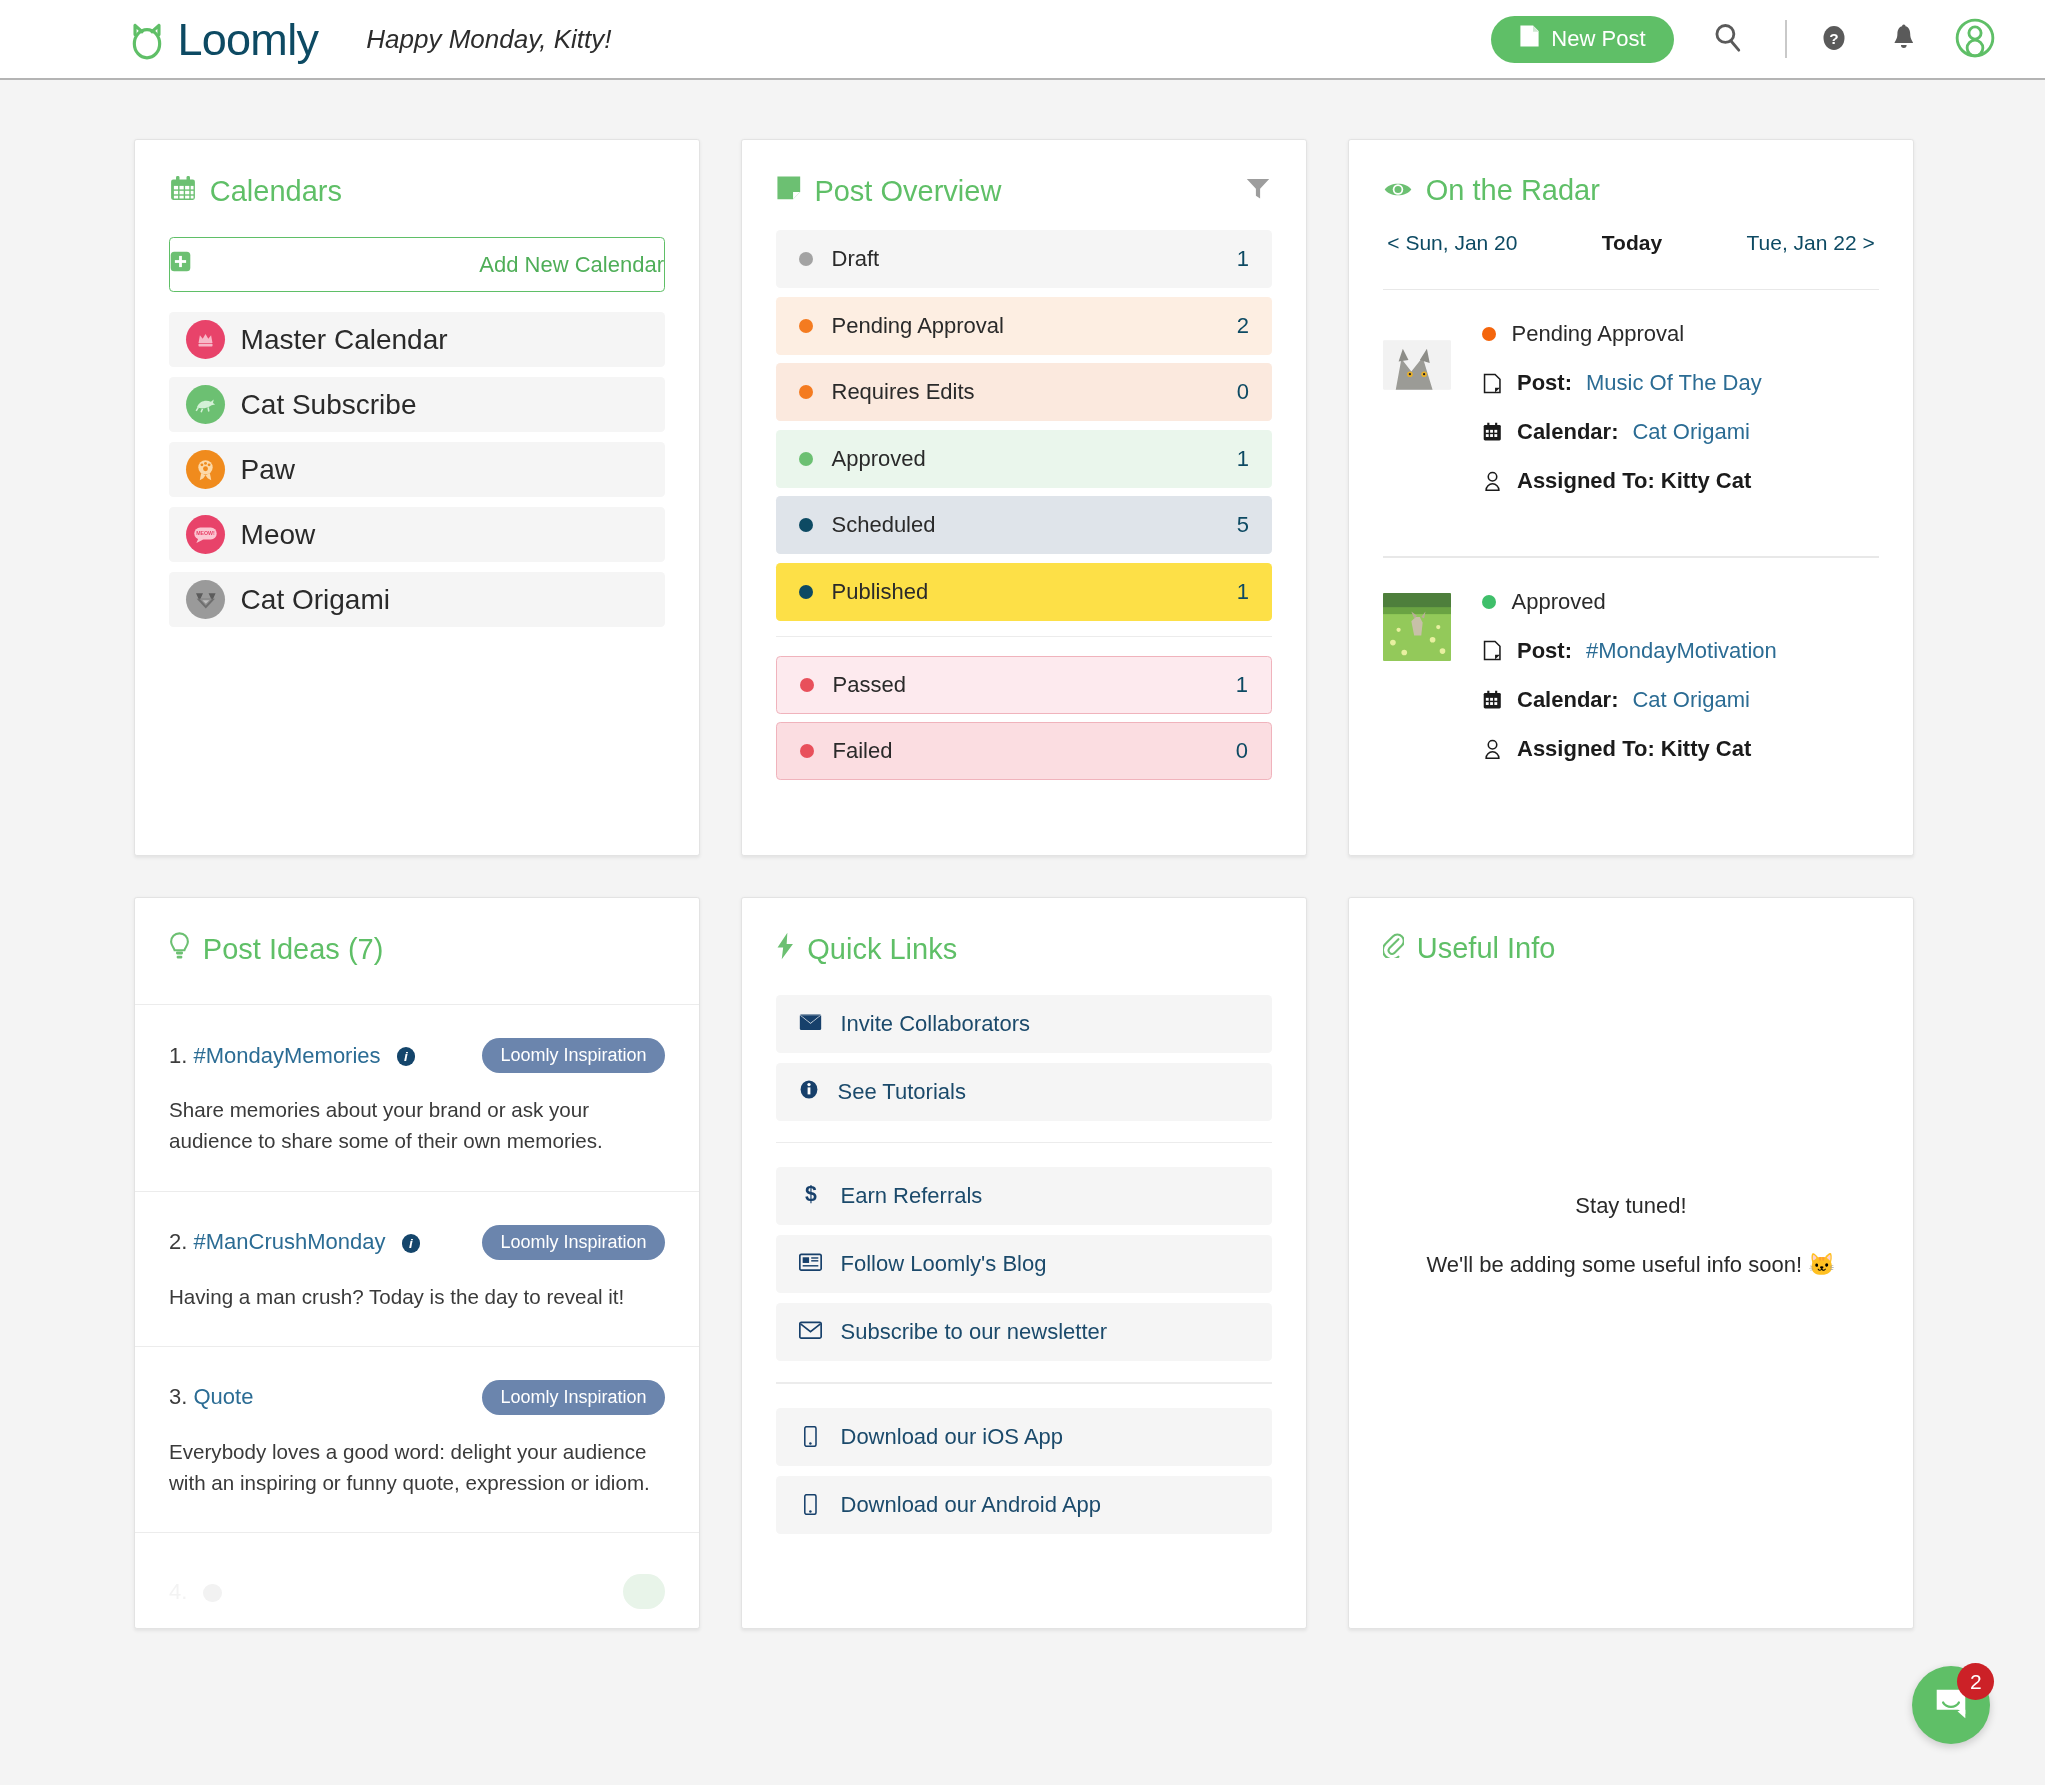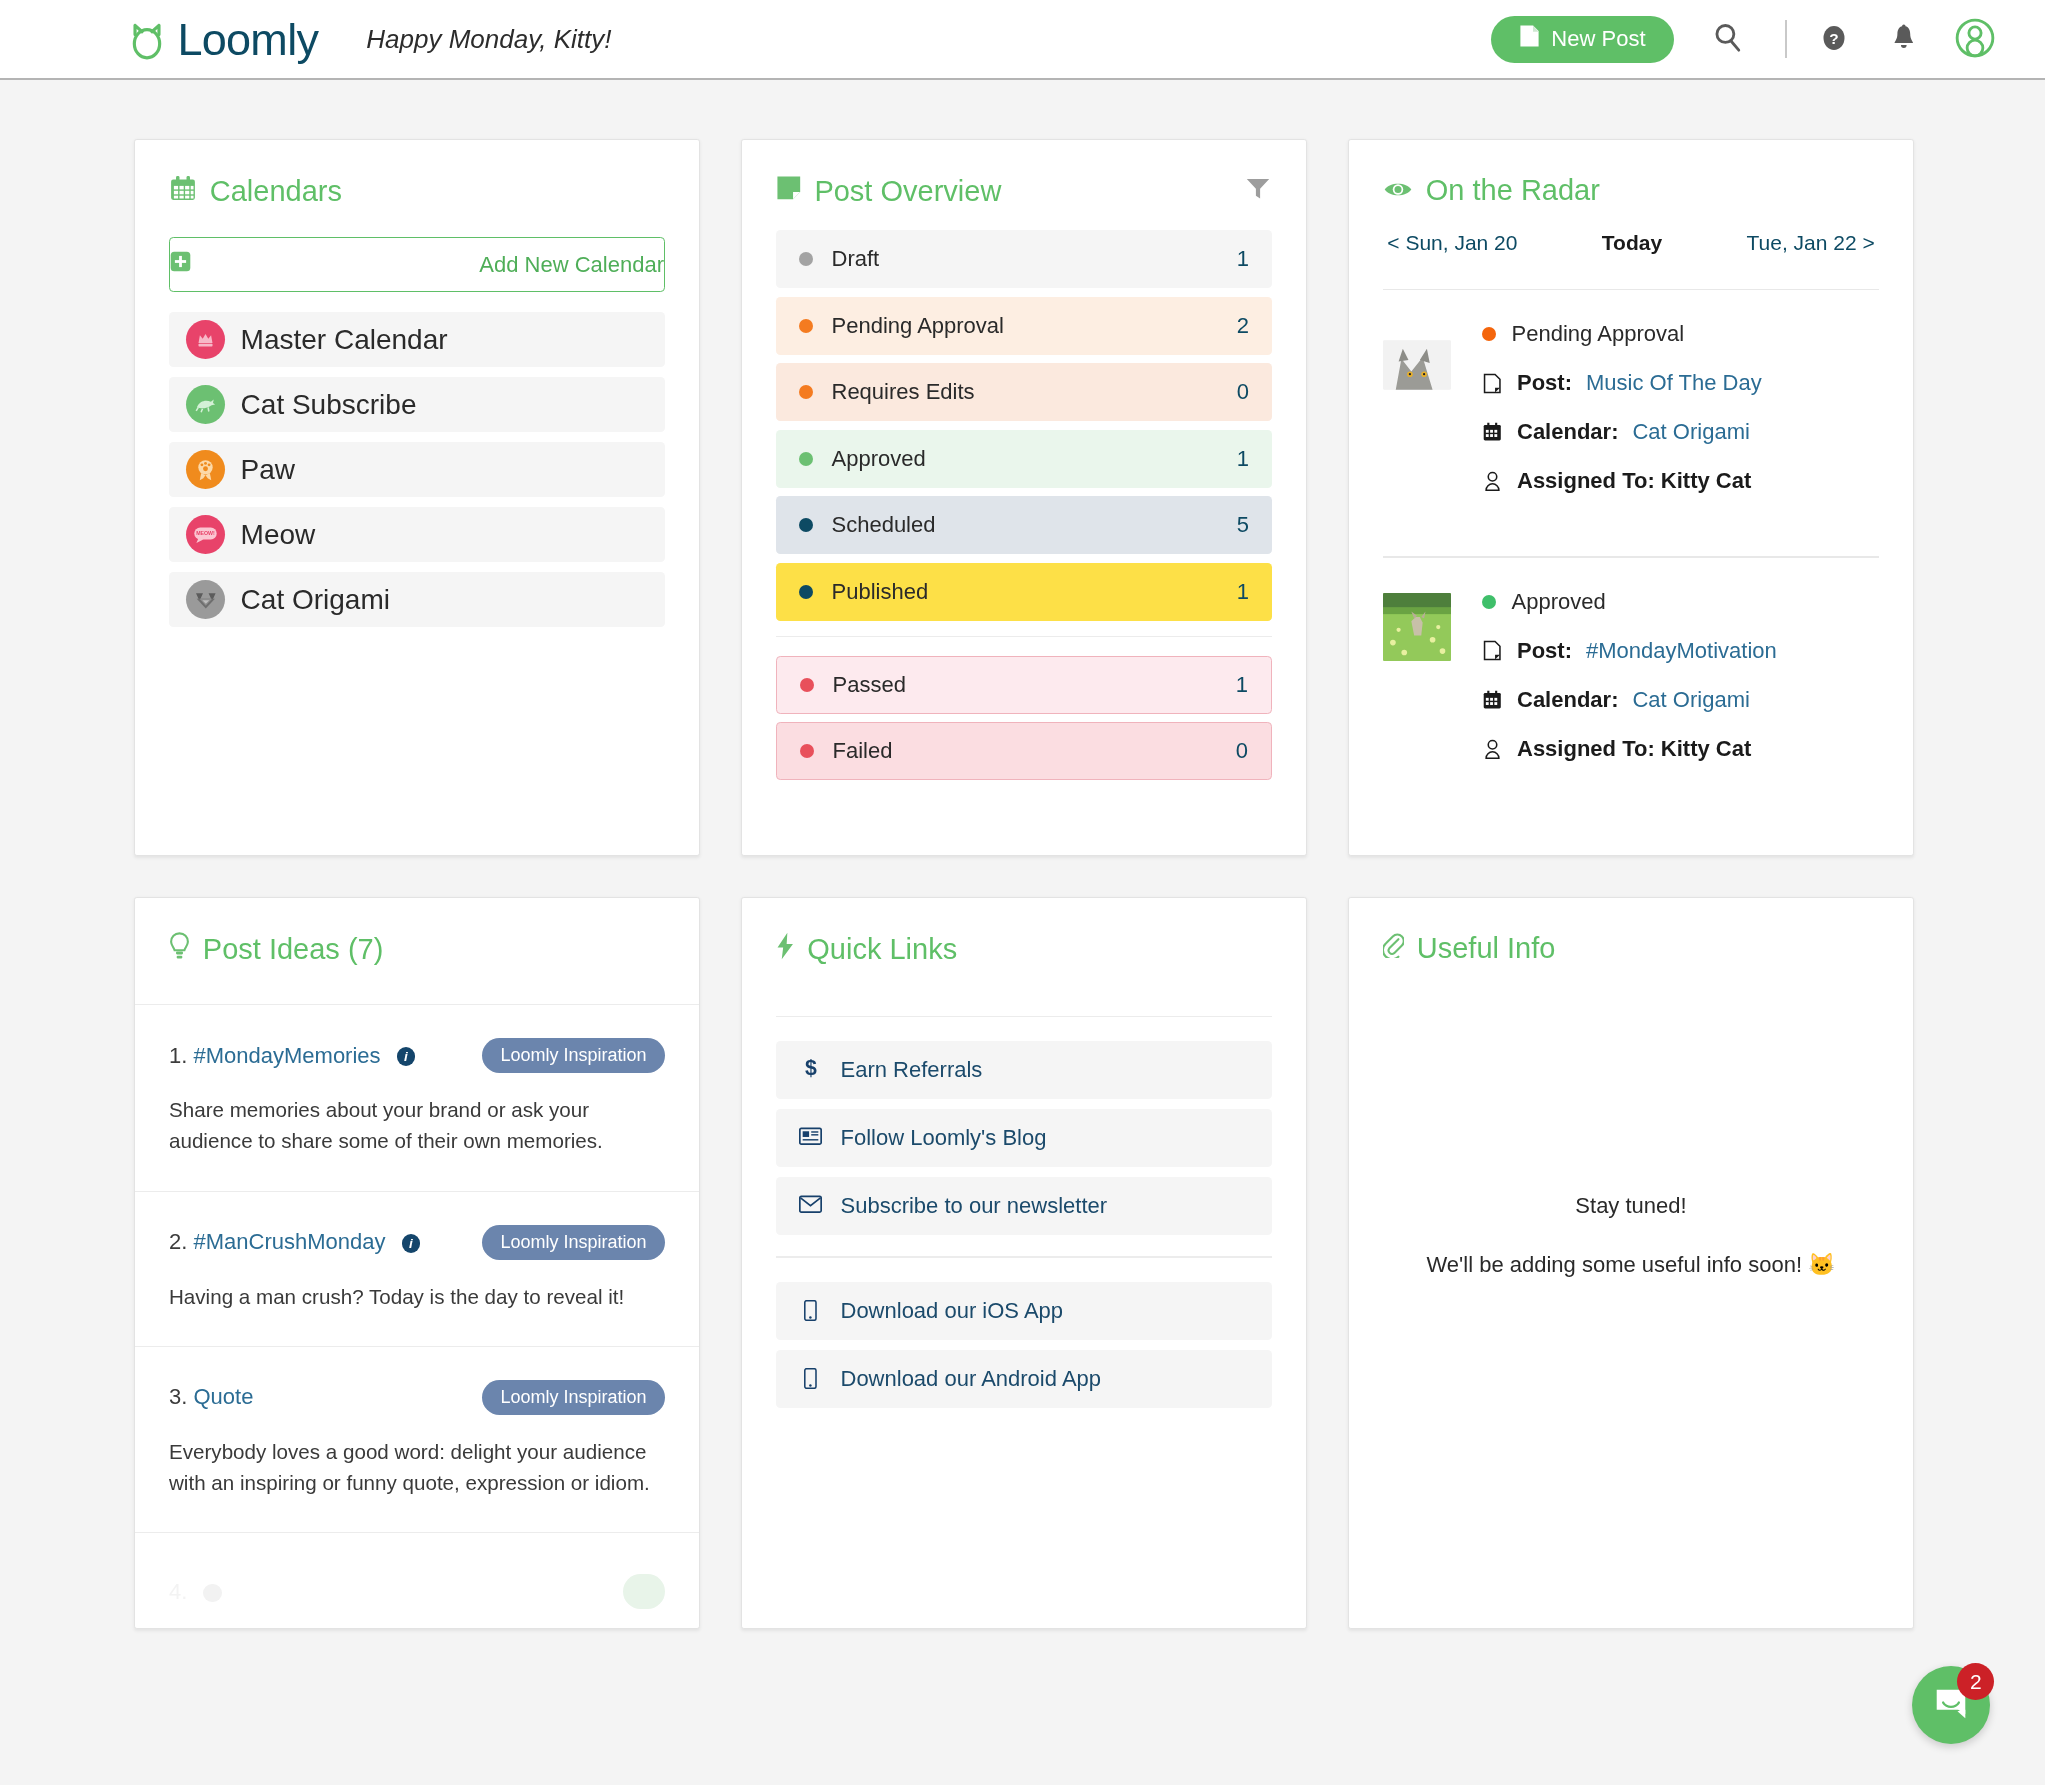--- a/index.html
+++ b/index.html
@@ -702,6 +702,16 @@
       <span>Quick Links</span>
     </div>
     <div class="ql-body">
+      <div class="ql-item">
+        <span>
+          <svg width="23" height="18.5" viewBox="0 0 32 26">
+            <rect x="1" y="2" width="30" height="22" rx="2" fill="#17406b"></rect>
+            <path d="M1 3 L16 15 L31 3 z" fill="#ffffff"></path>
+            <path d="M2 3 L16 14 L30 3 z" fill="#17406b"></path>
+          </svg>
+        </span>
+        <span>Invite Collaborators</span>
+      </div>
 
       <div class="ql-divider"></div>
 

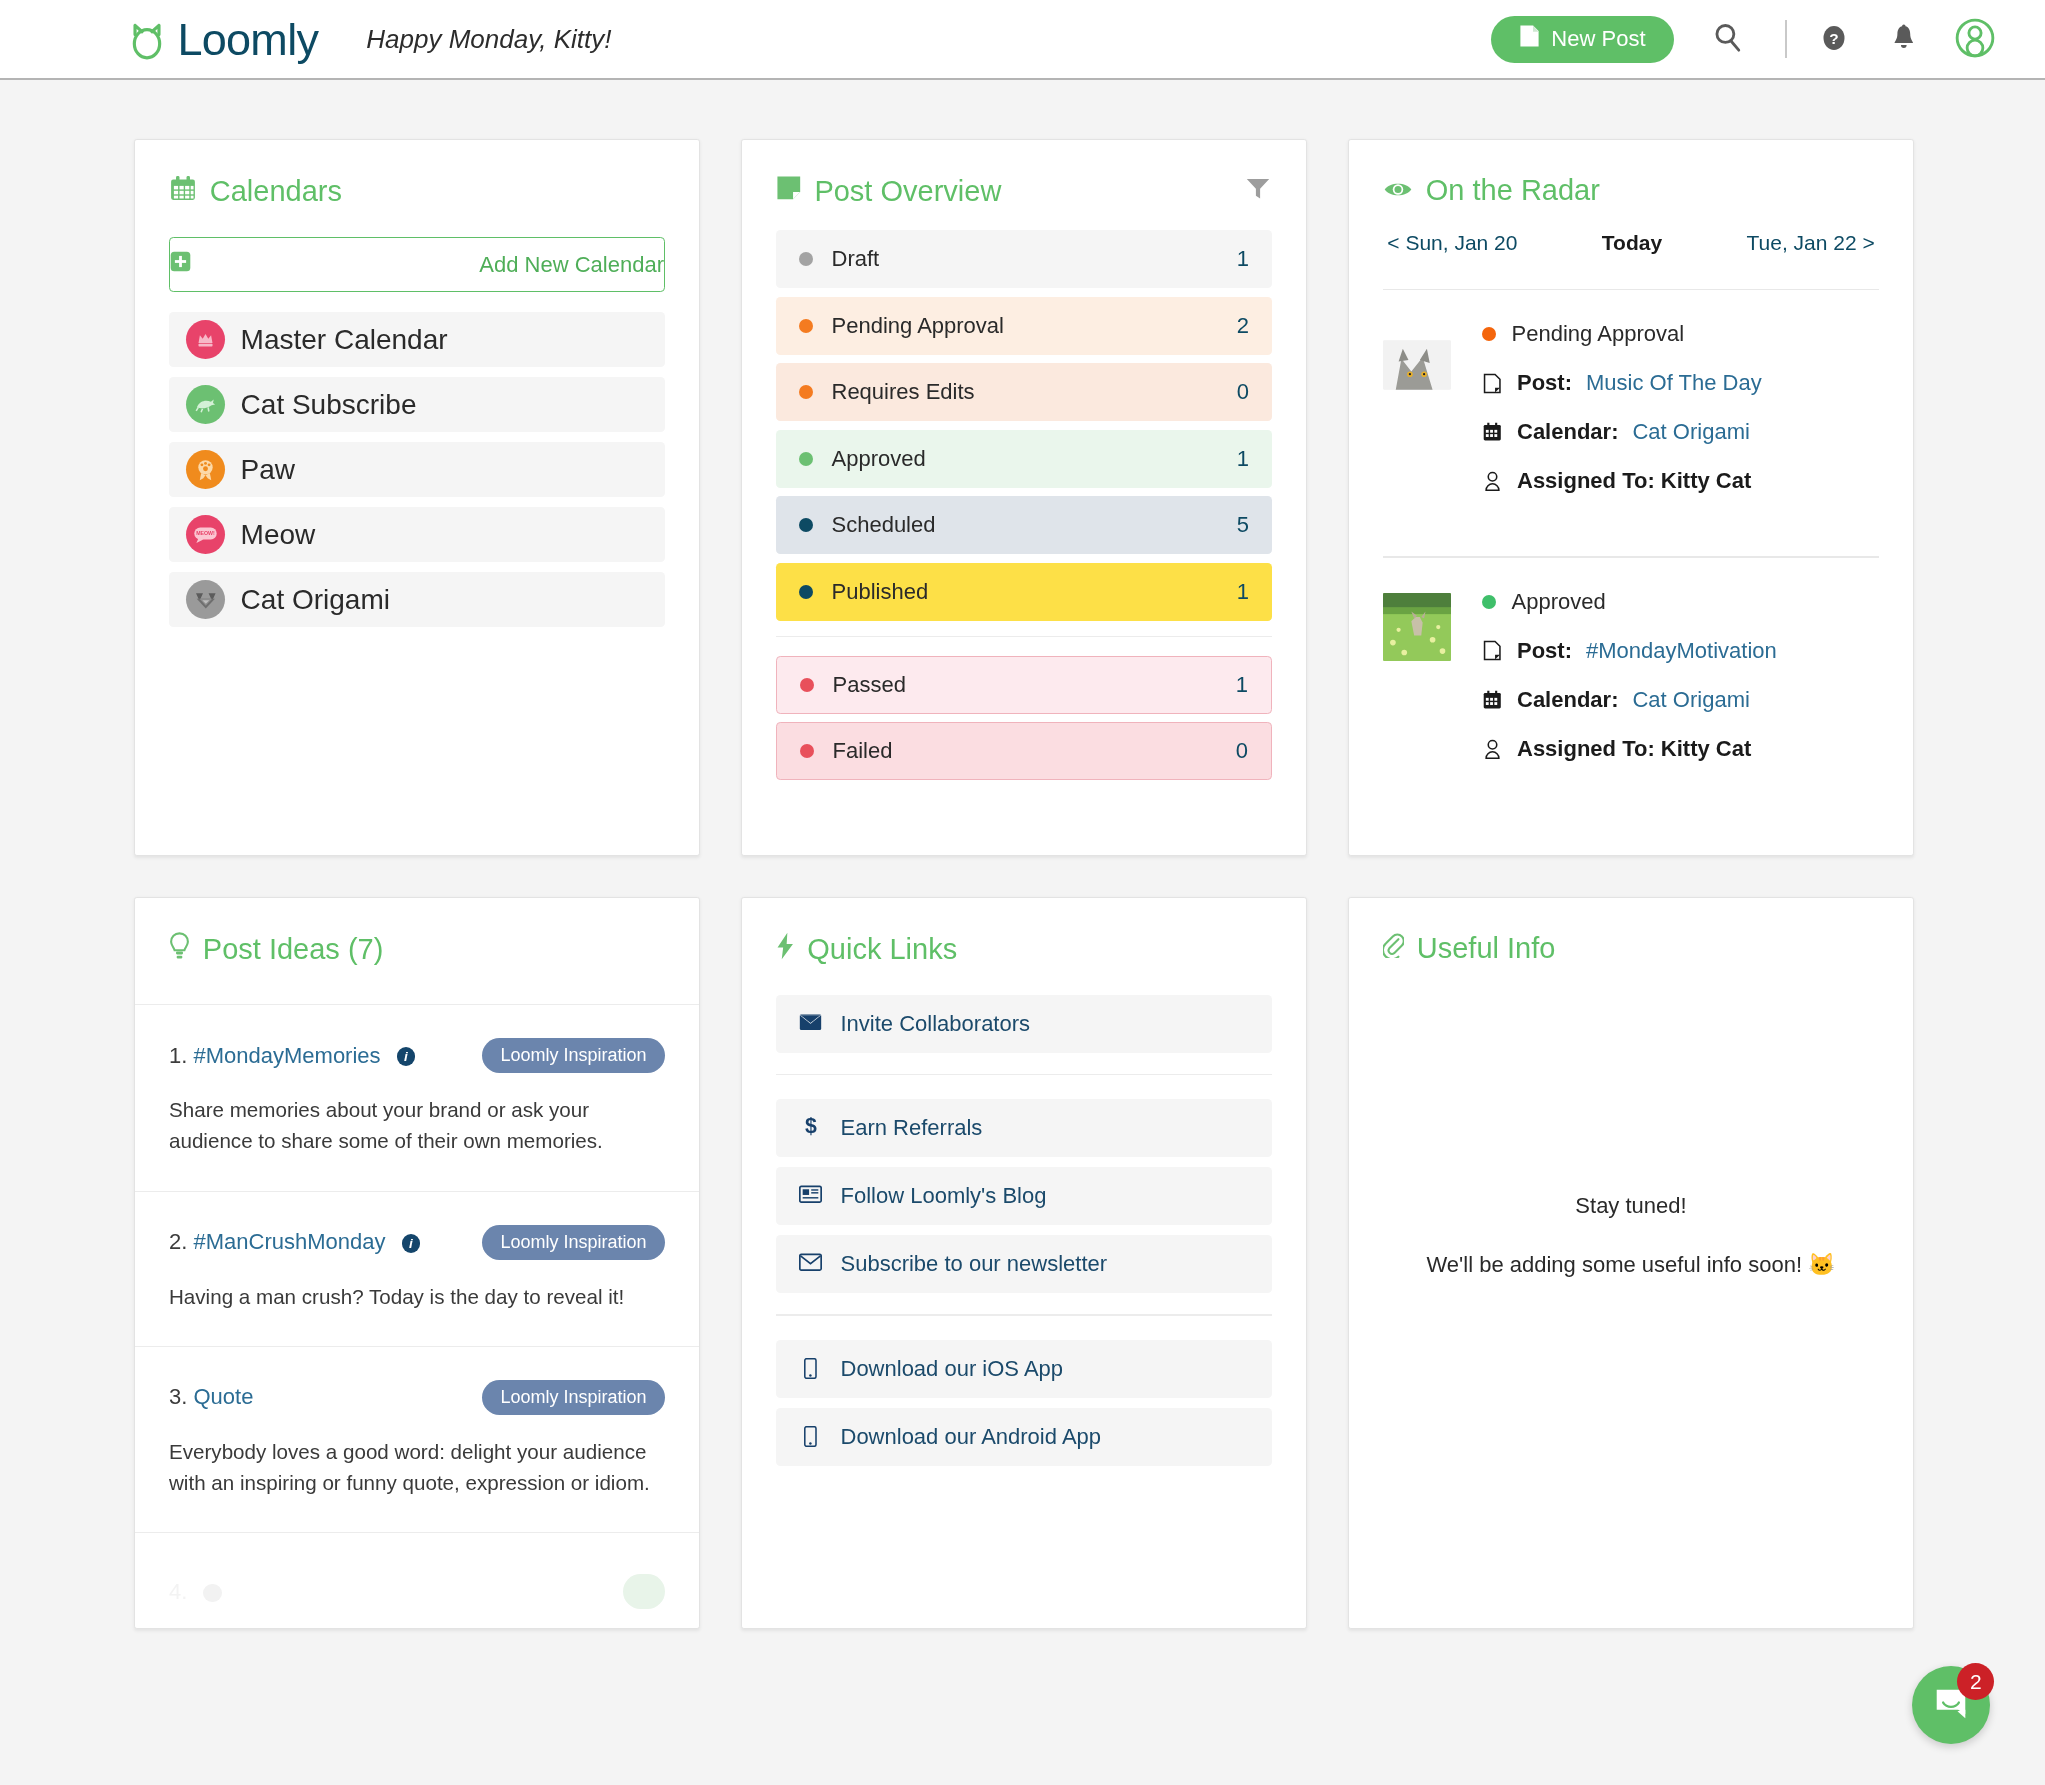--- a/index.html
+++ b/index.html
@@ -712,6 +712,16 @@
         </span>
         <span>Invite Collaborators</span>
       </div>
+      <div class="ql-item">
+        <span>
+          <svg width="20" height="21" viewBox="0 0 28 30">
+            <ellipse cx="14" cy="15" rx="12" ry="13" fill="#17406b"></ellipse>
+            <rect x="12" y="12" width="4" height="10" fill="#fff"></rect>
+            <circle cx="14" cy="8" r="2.4" fill="#fff"></circle>
+          </svg>
+        </span>
+        <span>See Tutorials</span>
+      </div>
 
       <div class="ql-divider"></div>
 

